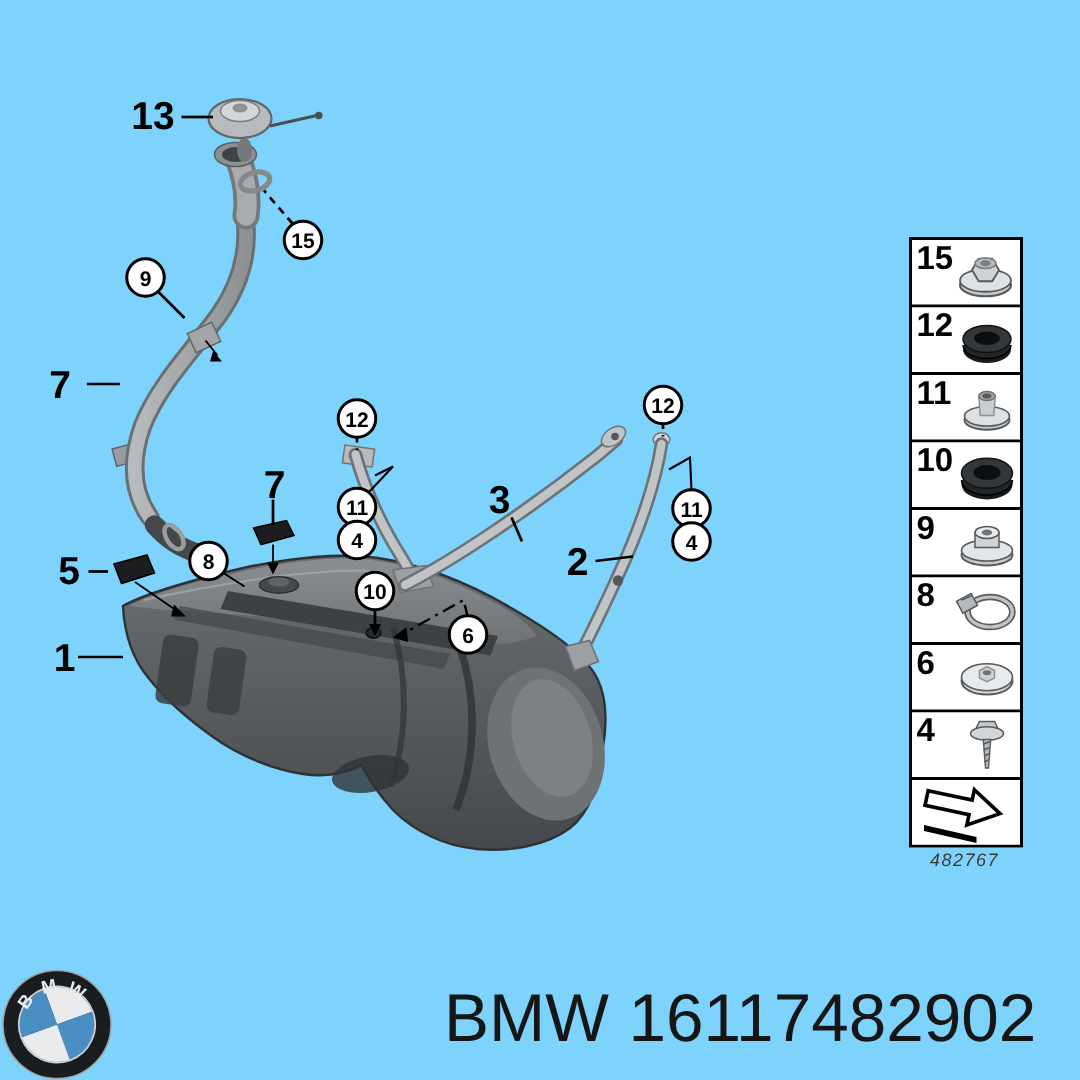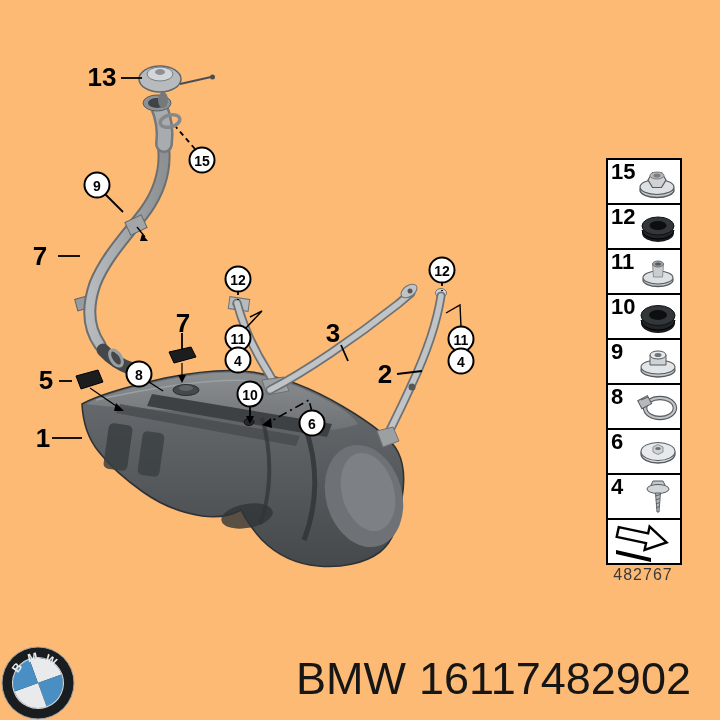--- a/index.html
+++ b/index.html
@@ -3,7 +3,7 @@
 <meta charset="utf-8">
 <style>
   html,body{margin:0;padding:0;background:#fff;}
-  .page{position:relative;width:720px;height:720px;background:#fdba74;overflow:hidden;
+  .page{position:relative;width:720px;height:720px;background:#7dd3fc;overflow:hidden;
         font-family:"Liberation Sans", sans-serif;}
   svg.diagram{position:absolute;left:0;top:0;}
   

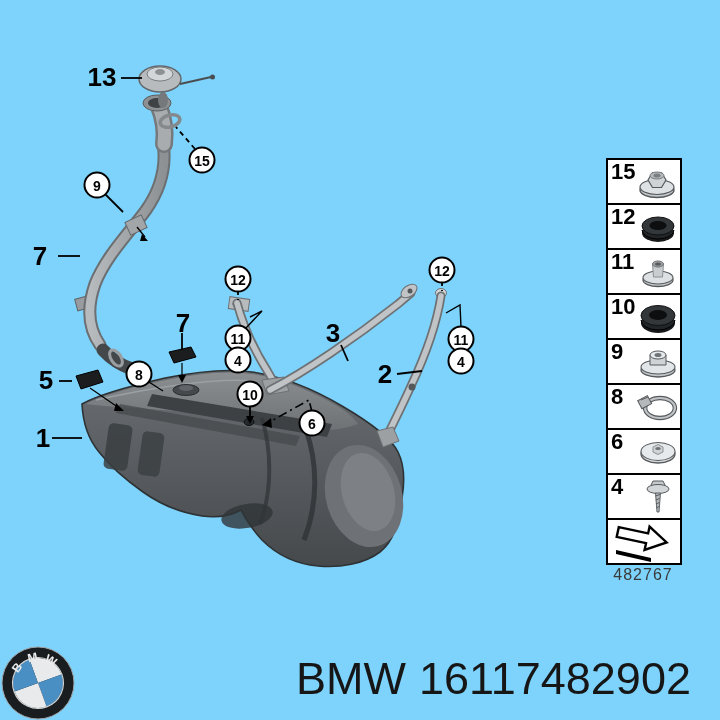--- a/index.html
+++ b/index.html
@@ -22,7 +22,7 @@
   .legend-icon{position:absolute;right:0px;top:3px;}
   .legend-icon.full{right:3px;top:2px;}
   .diag-num{position:absolute;left:604px;top:566px;width:78px;text-align:center;
-            font-size:16px;color:#3a3a3a;letter-spacing:1px;}
+            font-size:12px;color:#3a3a3a;letter-spacing:1px;font-style:italic;}
   
   .footer-text{position:absolute;left:296px;top:656px;font-size:45px;color:#161616;
                white-space:nowrap;line-height:1;}

